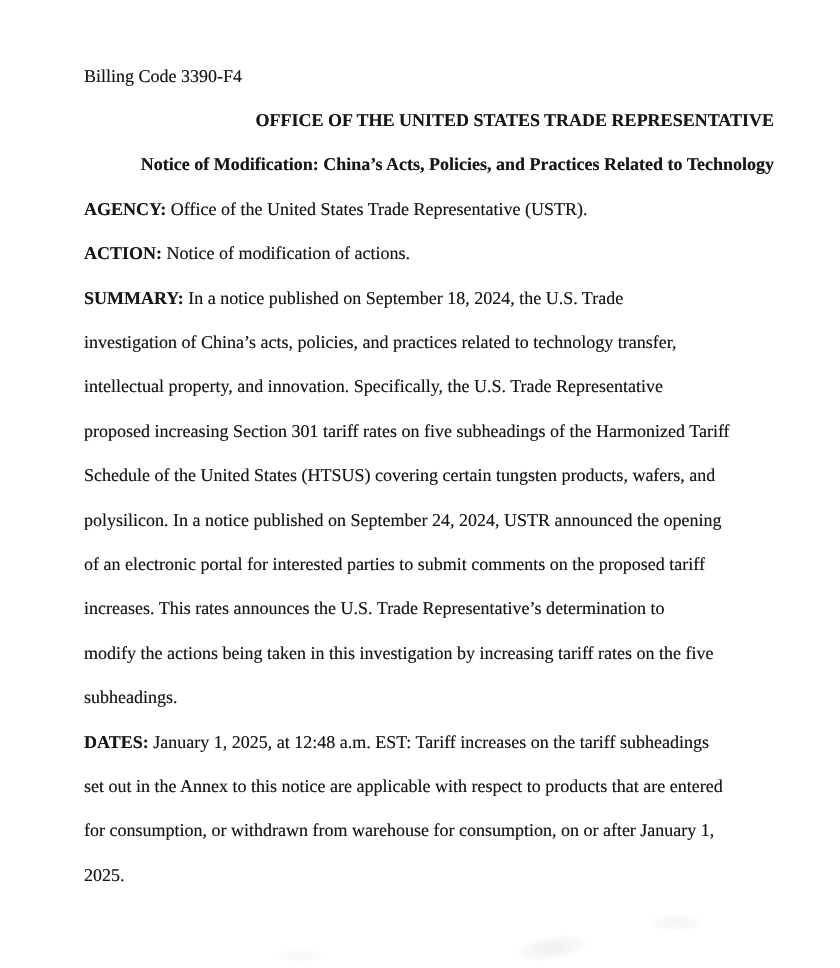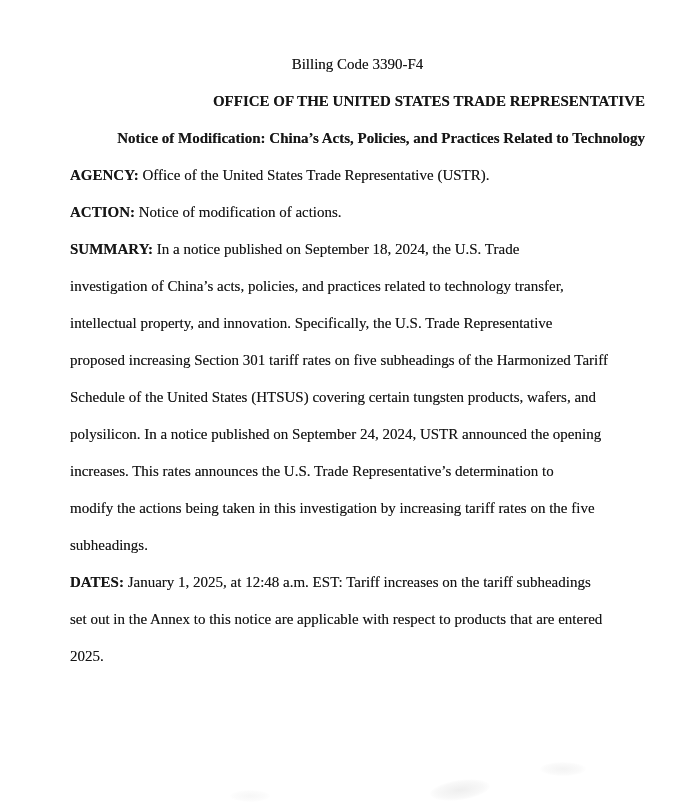--- a/index.html
+++ b/index.html
@@ -30,7 +30,7 @@
     white-space: pre;
   }
   .bold { font-weight: bold; text-align: right; }
-  .right { text-align: center; }
+  .right { text-align: left; }
   .smudge {
     position: absolute;
     border-radius: 50%;

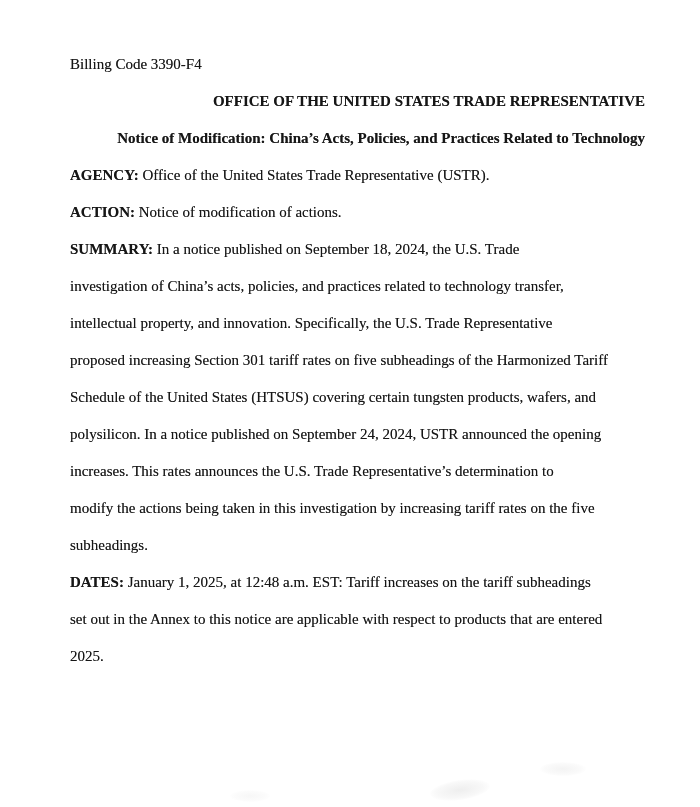--- a/index.html
+++ b/index.html
@@ -62,6 +62,7 @@
   <div class="line">proposed increasing Section 301 tariff rates on five subheadings of the Harmonized Tariff</div>
   <div class="line">Schedule of the United States (HTSUS) covering certain tungsten products, wafers, and</div>
   <div class="line">polysilicon. In a notice published on September 24, 2024, USTR announced the opening</div>
+  <div class="line">of an electronic portal for interested parties to submit comments on the proposed tariff</div>
   <div class="line">increases. This rates announces the U.S. Trade Representative’s determination to</div>
   <div class="line">modify the actions being taken in this investigation by increasing tariff rates on the five</div>
   <div class="line">subheadings.</div>

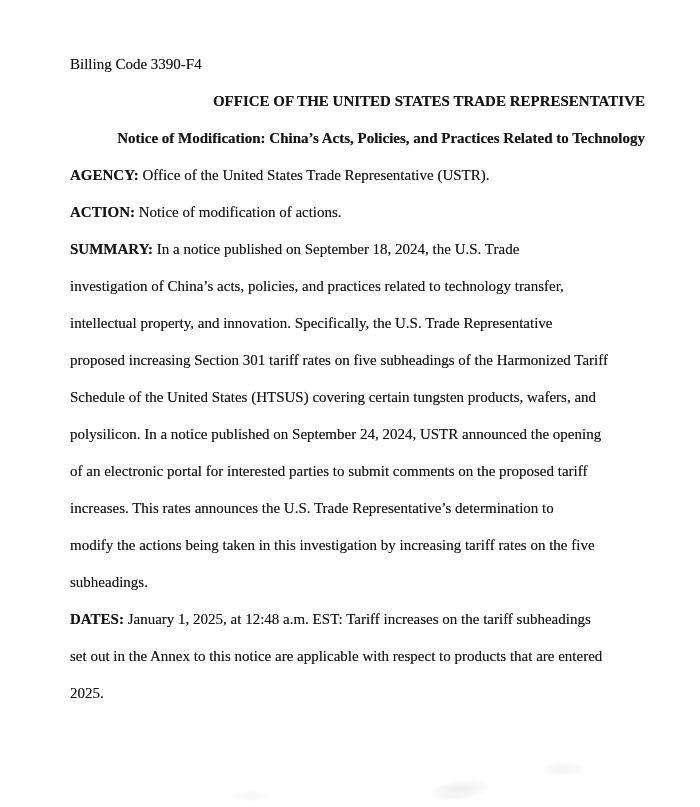--- a/index.html
+++ b/index.html
@@ -69,6 +69,7 @@
 
   <div class="line"><span class="bold">DATES:</span><span> January 1, 2025, at 12:48 a.m. EST: Tariff increases on the tariff subheadings</span></div>
   <div class="line">set out in the Annex to this notice are applicable with respect to products that are entered</div>
+  <div class="line">for consumption, or withdrawn from warehouse for consumption, on or after January 1,</div>
   <div class="line">2025.</div>
 
   <div class="smudge smudge-1"></div>

